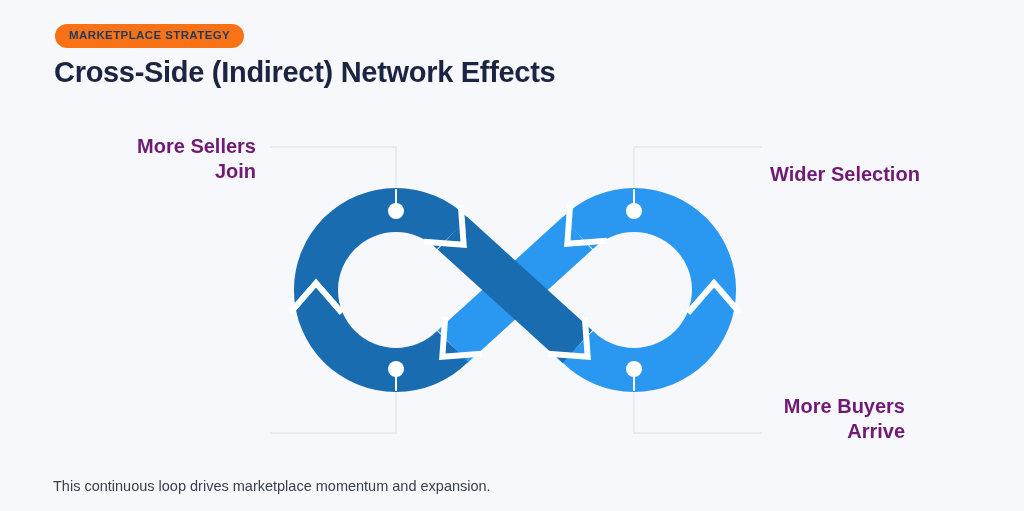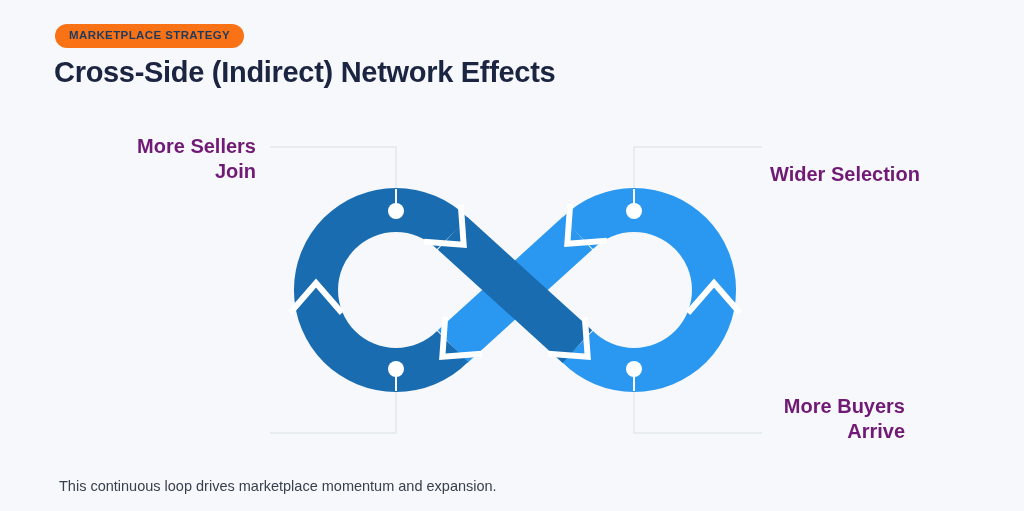--- a/index.html
+++ b/index.html
@@ -35,7 +35,7 @@
   .lbl-br{left:770px;top:394px;width:135px;text-align:right;}
   .footer{
     position:absolute;left:53px;top:478px;
-    font-size:14.5px;color:#39404e;margin-left:6px;
+    font-size:14.5px;color:#39404e;
   }
   svg.diagram{position:absolute;left:0;top:0;}
 </style>

